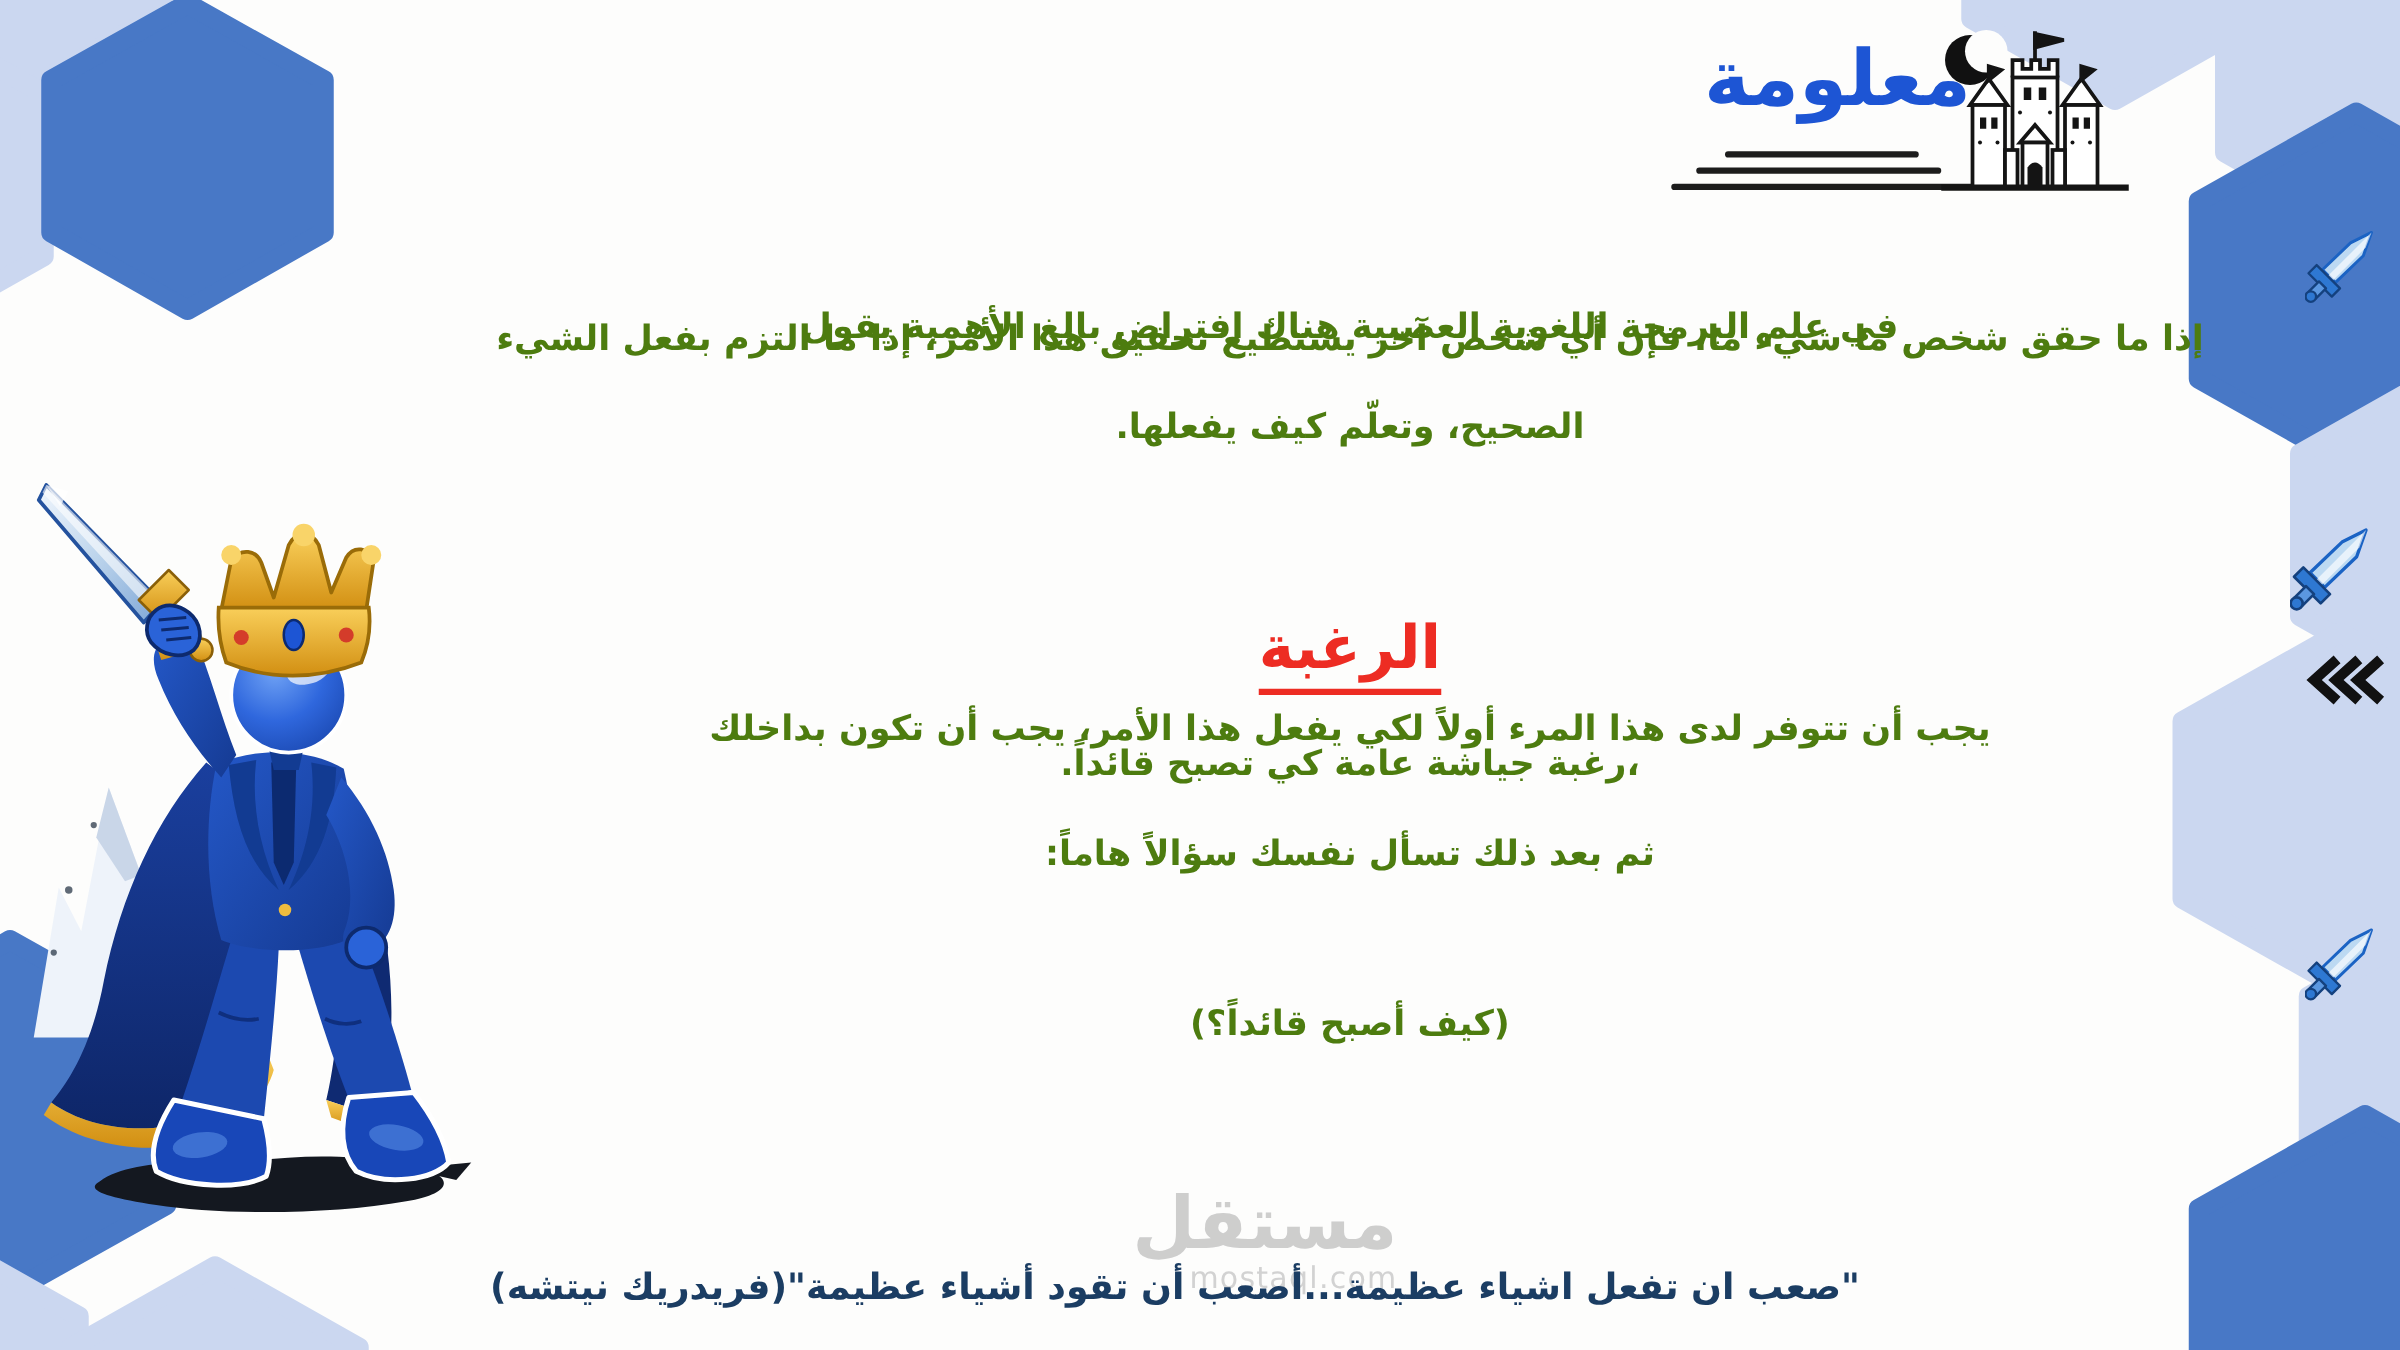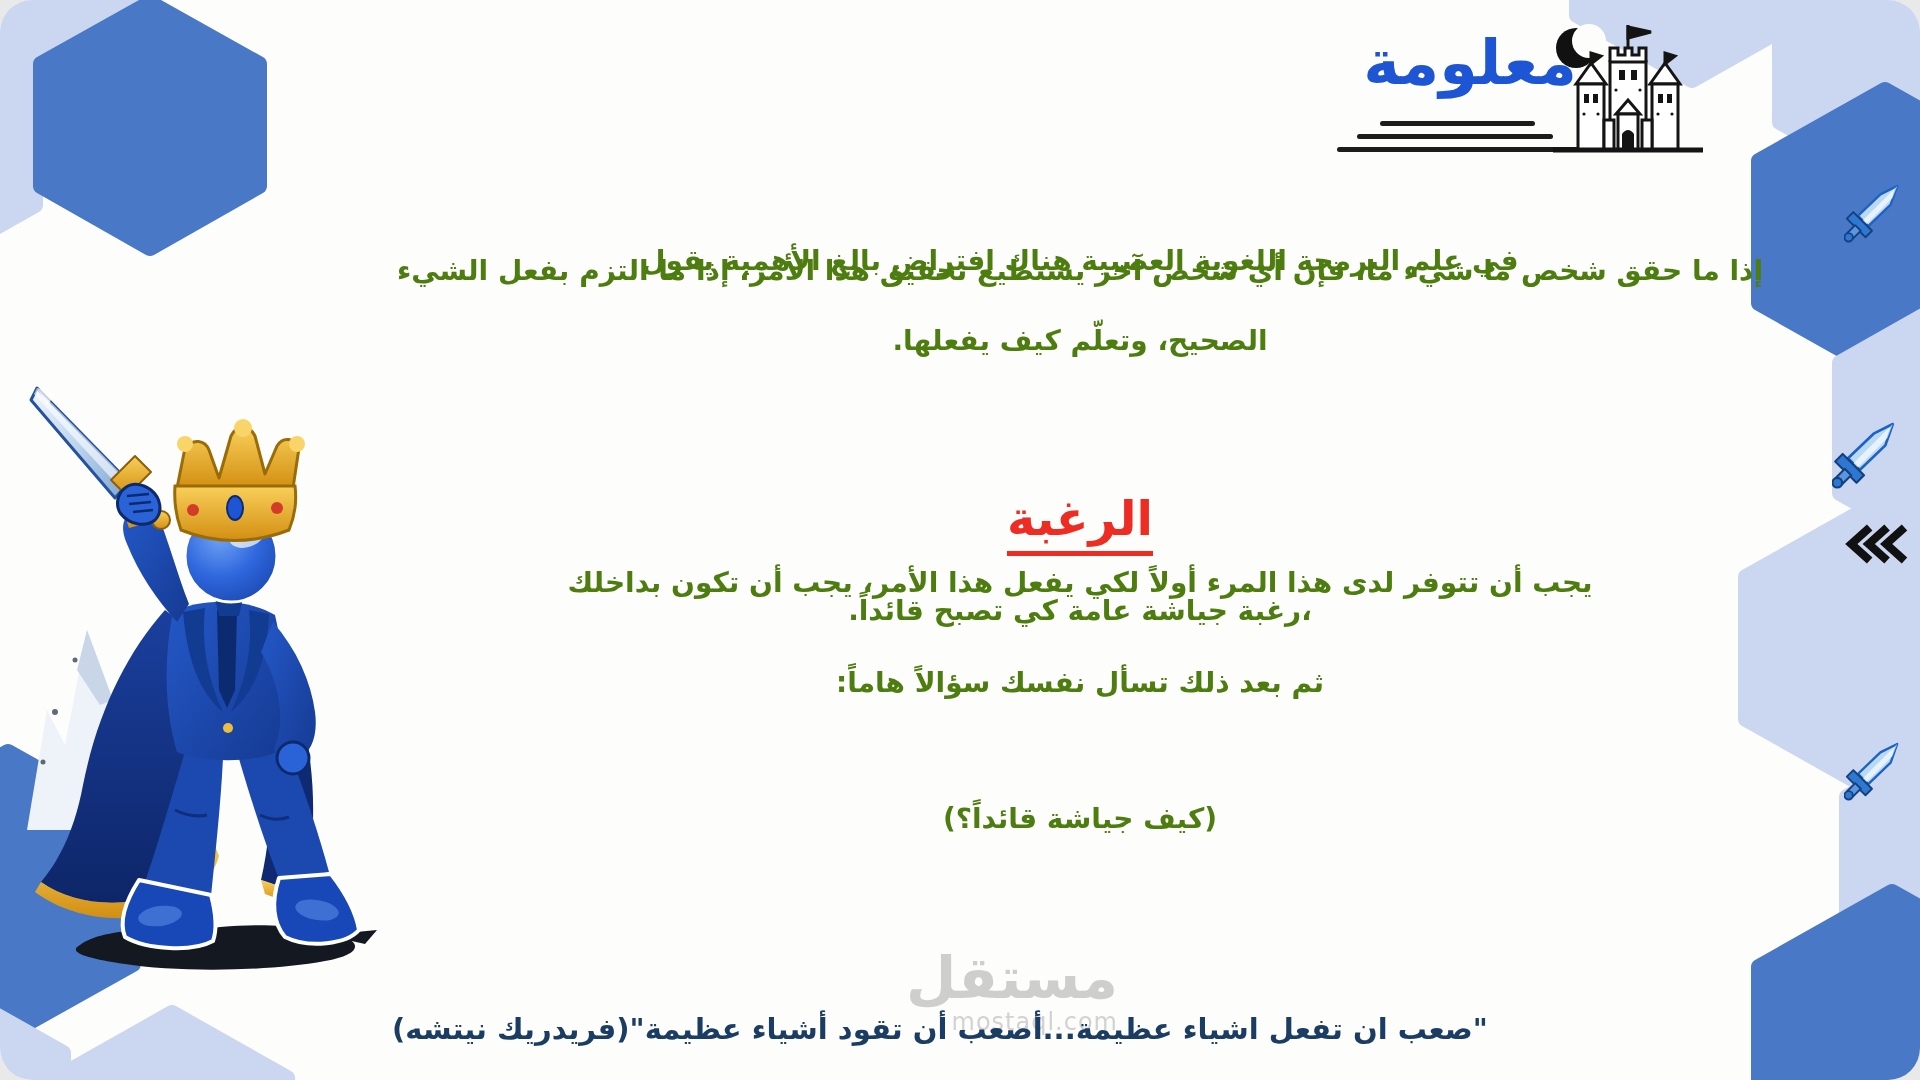--- a/index.html
+++ b/index.html
@@ -5,7 +5,7 @@
   html,body{margin:0;padding:0;background:#e9e9e9;}
   .stage{
     position:relative;width:1920px;height:1080px;overflow:hidden;
-    background:#fdfdfc;font-family:"DejaVu Sans",sans-serif;border-radius:32px;
+    background:#fdfdfc;font-family:"DejaVu Sans",sans-serif;
   }
   svg{display:block;}
   .hexlayer{position:absolute;left:0;top:0;z-index:0;}

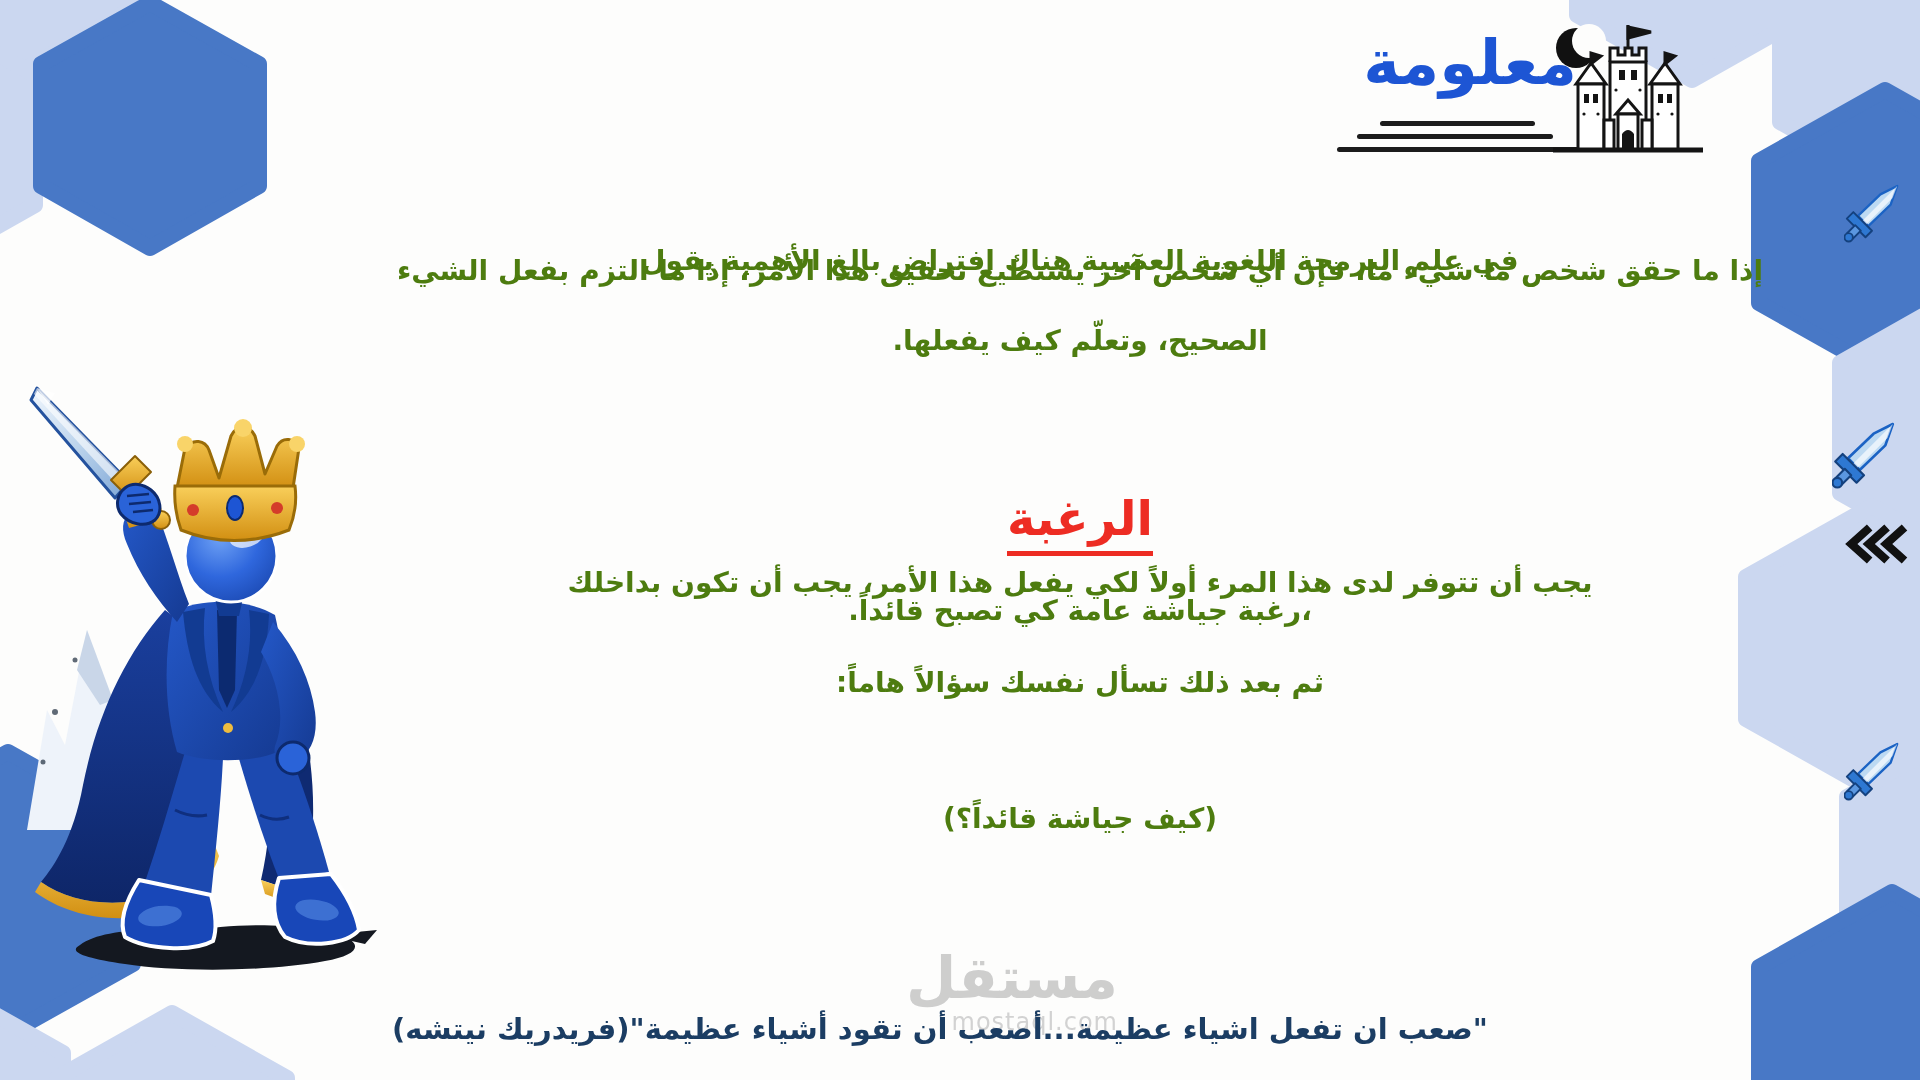--- a/index.html
+++ b/index.html
@@ -271,7 +271,7 @@
     <svg class="sword-inline">
         <use href="#swordsym"></use>
       </svg>
-    <span>(كيف جياشة قائداً؟)</span>
+    <span>(كيف أصبح قائداً؟)</span>
   </div>
 
   <div class="watermark">

